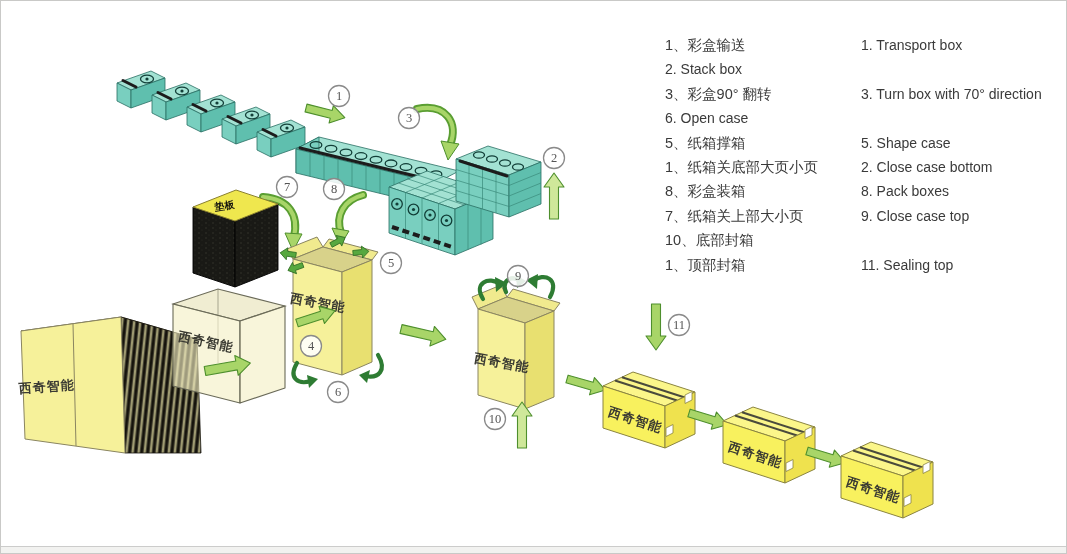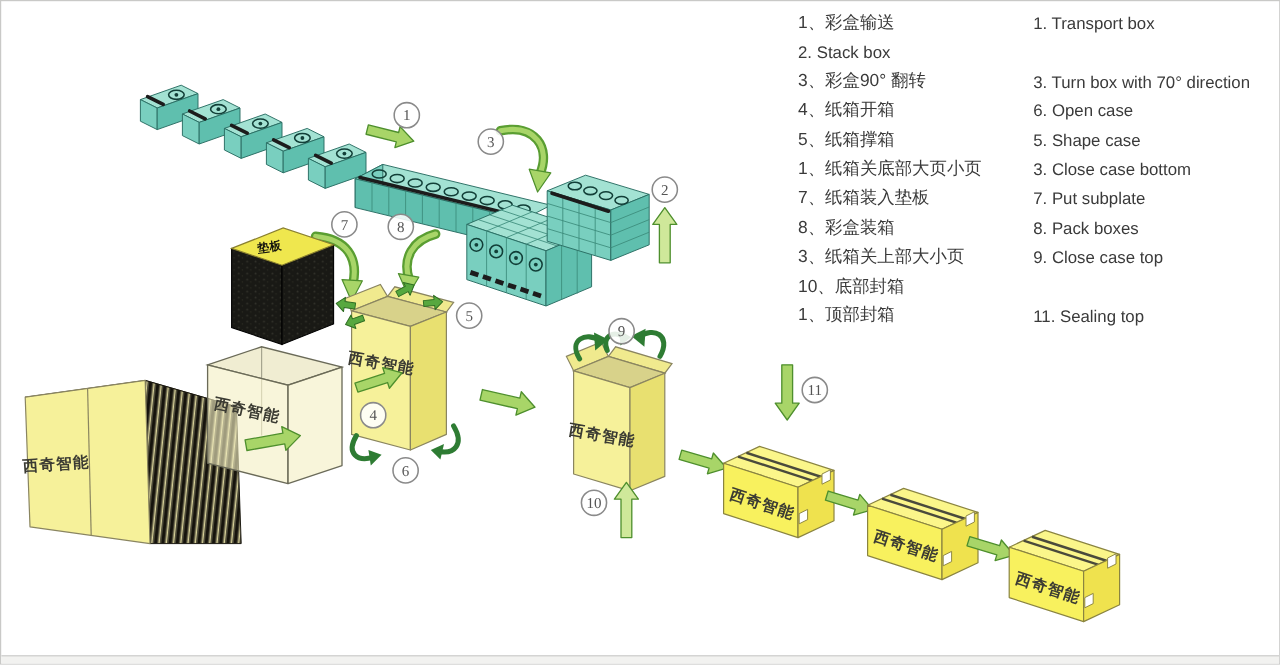--- a/index.html
+++ b/index.html
@@ -49,7 +49,7 @@
   .marker circle{fill:rgba(255,255,255,.88);stroke:#8a8a8a;stroke-width:1.3}
   .marker text{font-size:12.5px;fill:#555;text-anchor:middle;font-family:"Liberation Serif","DejaVu Serif",serif}
   
-  .legend{position:absolute;left:664px;top:6px;width:398px;color:#3a3a3a;}
+  .legend{position:absolute;left:664px;top:32px;width:398px;color:#3a3a3a;}
   .legend-row{display:flex;line-height:24.4px;white-space:nowrap;}
   .legend-row .zh{width:196px;font-size:14.5px;}
   .legend-row .en{flex:1;font-size:14px;}

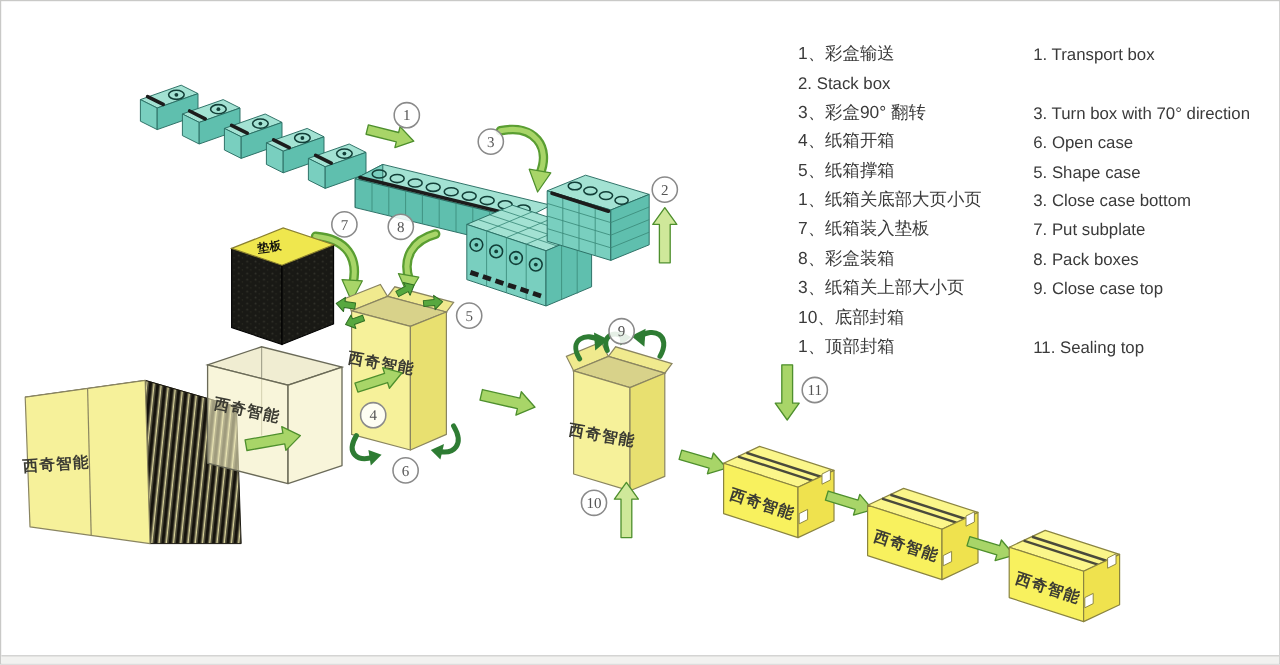--- a/index.html
+++ b/index.html
@@ -397,7 +397,6 @@
         <span class="en">3. Turn box with 70° direction</span>
       </div>
     <div class="legend-row">
-        <span class="zh">4、纸箱开箱</span>
         <span class="en">6. Open case</span>
       </div>
     <div class="legend-row">

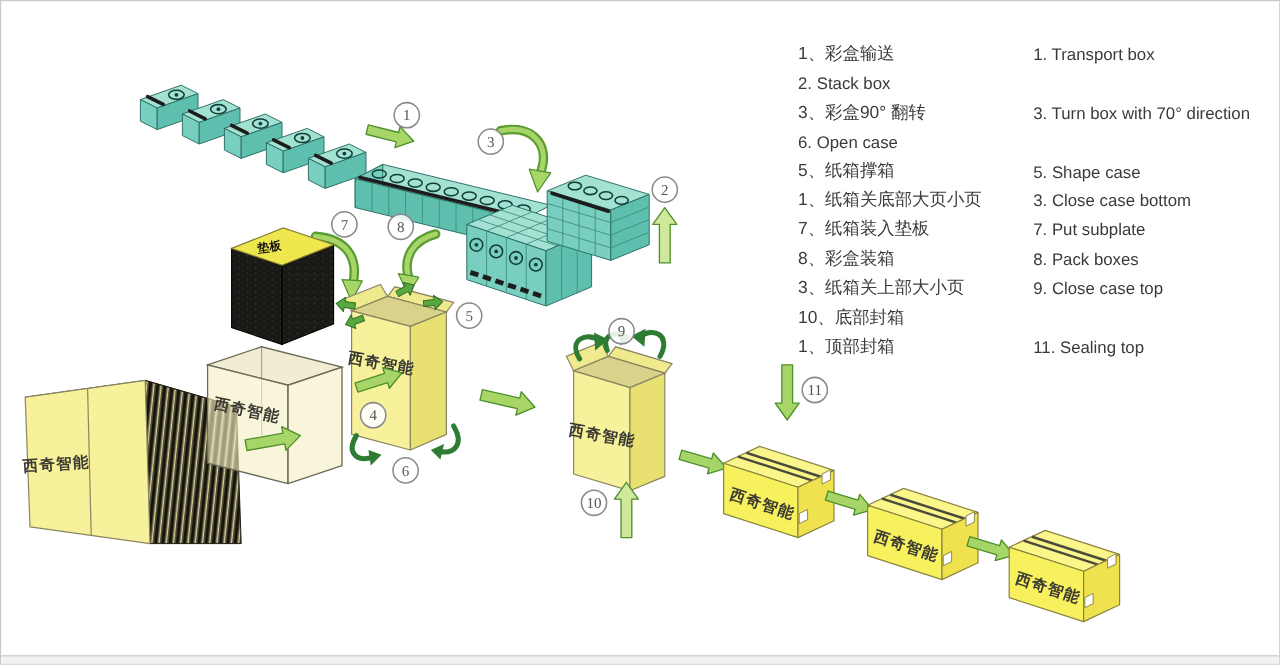--- a/index.html
+++ b/index.html
@@ -405,7 +405,7 @@
       </div>
     <div class="legend-row">
         <span class="zh">1、纸箱关底部大页小页</span>
-        <span class="en">3. Close case bottom</span>
+        <span class="en">2. Close case bottom</span>
       </div>
     <div class="legend-row">
         <span class="zh">7、纸箱装入垫板</span>

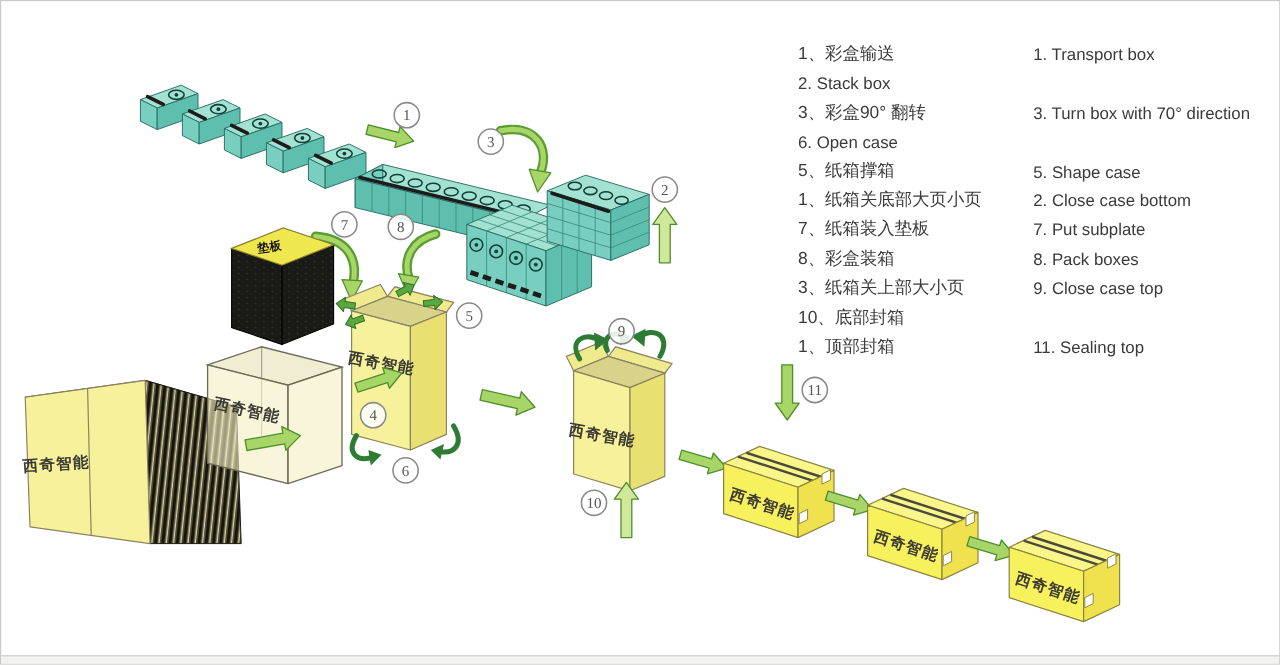--- a/index.html
+++ b/index.html
@@ -408,10 +408,6 @@
         <span class="en">2. Close case bottom</span>
       </div>
     <div class="legend-row">
-        <span class="zh">7、纸箱装入垫板</span>
-        <span class="en">7. Put subplate</span>
-      </div>
-    <div class="legend-row">
         <span class="zh">8、彩盒装箱</span>
         <span class="en">8. Pack boxes</span>
       </div>

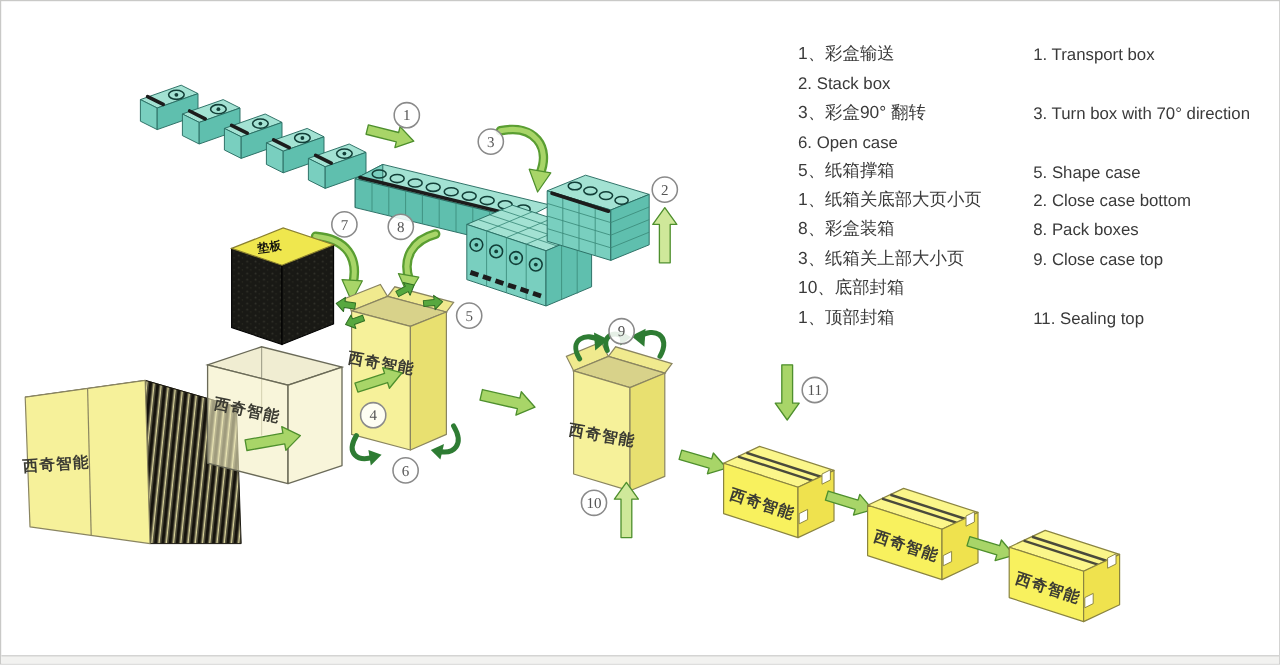--- a/index.html
+++ b/index.html
@@ -412,7 +412,7 @@
         <span class="en">8. Pack boxes</span>
       </div>
     <div class="legend-row">
-        <span class="zh">3、纸箱关上部大小页</span>
+        <span class="zh">7、纸箱关上部大小页</span>
         <span class="en">9. Close case top</span>
       </div>
     <div class="legend-row">

